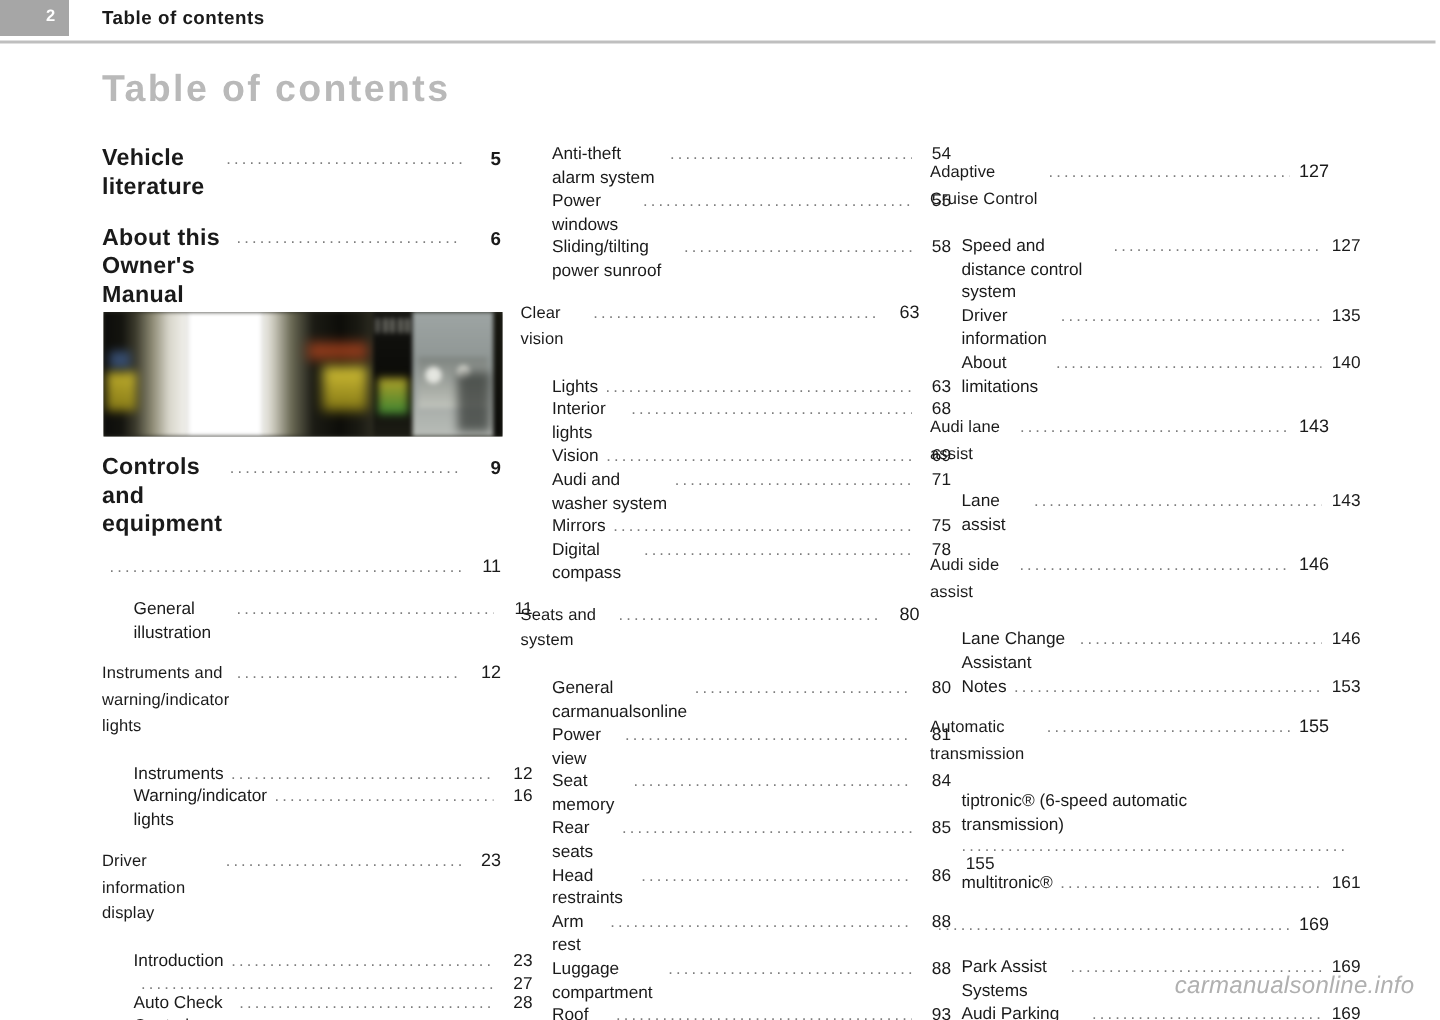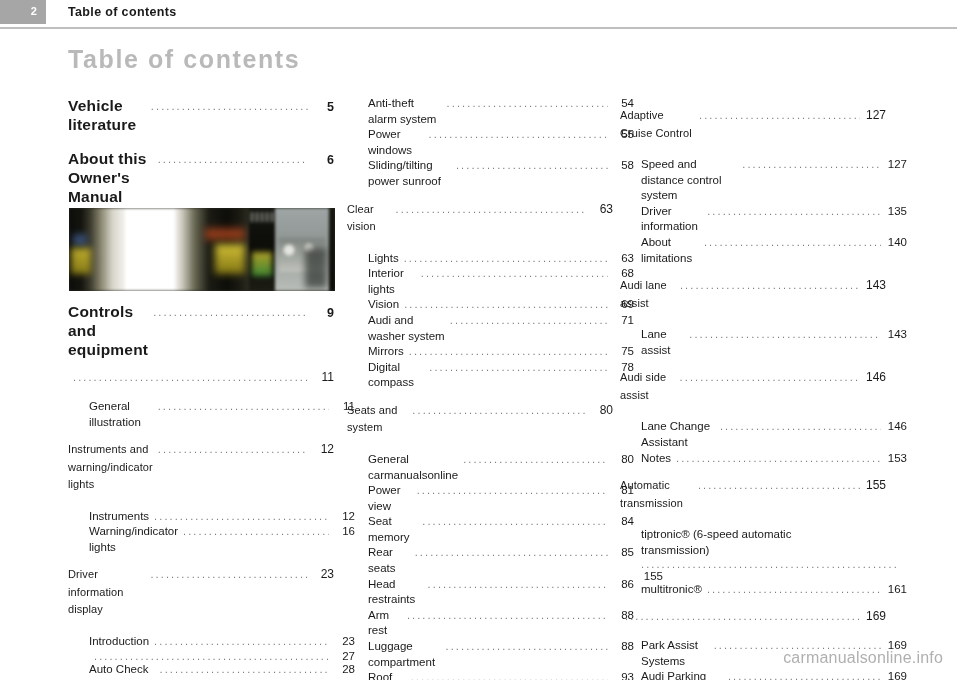--- a/index.html
+++ b/index.html
@@ -295,6 +295,7 @@
     font-size: 16px;
     color: #b0b0b0;
     letter-spacing: .2px;
+    font-style: italic;
   }
 </style>
 </head>

